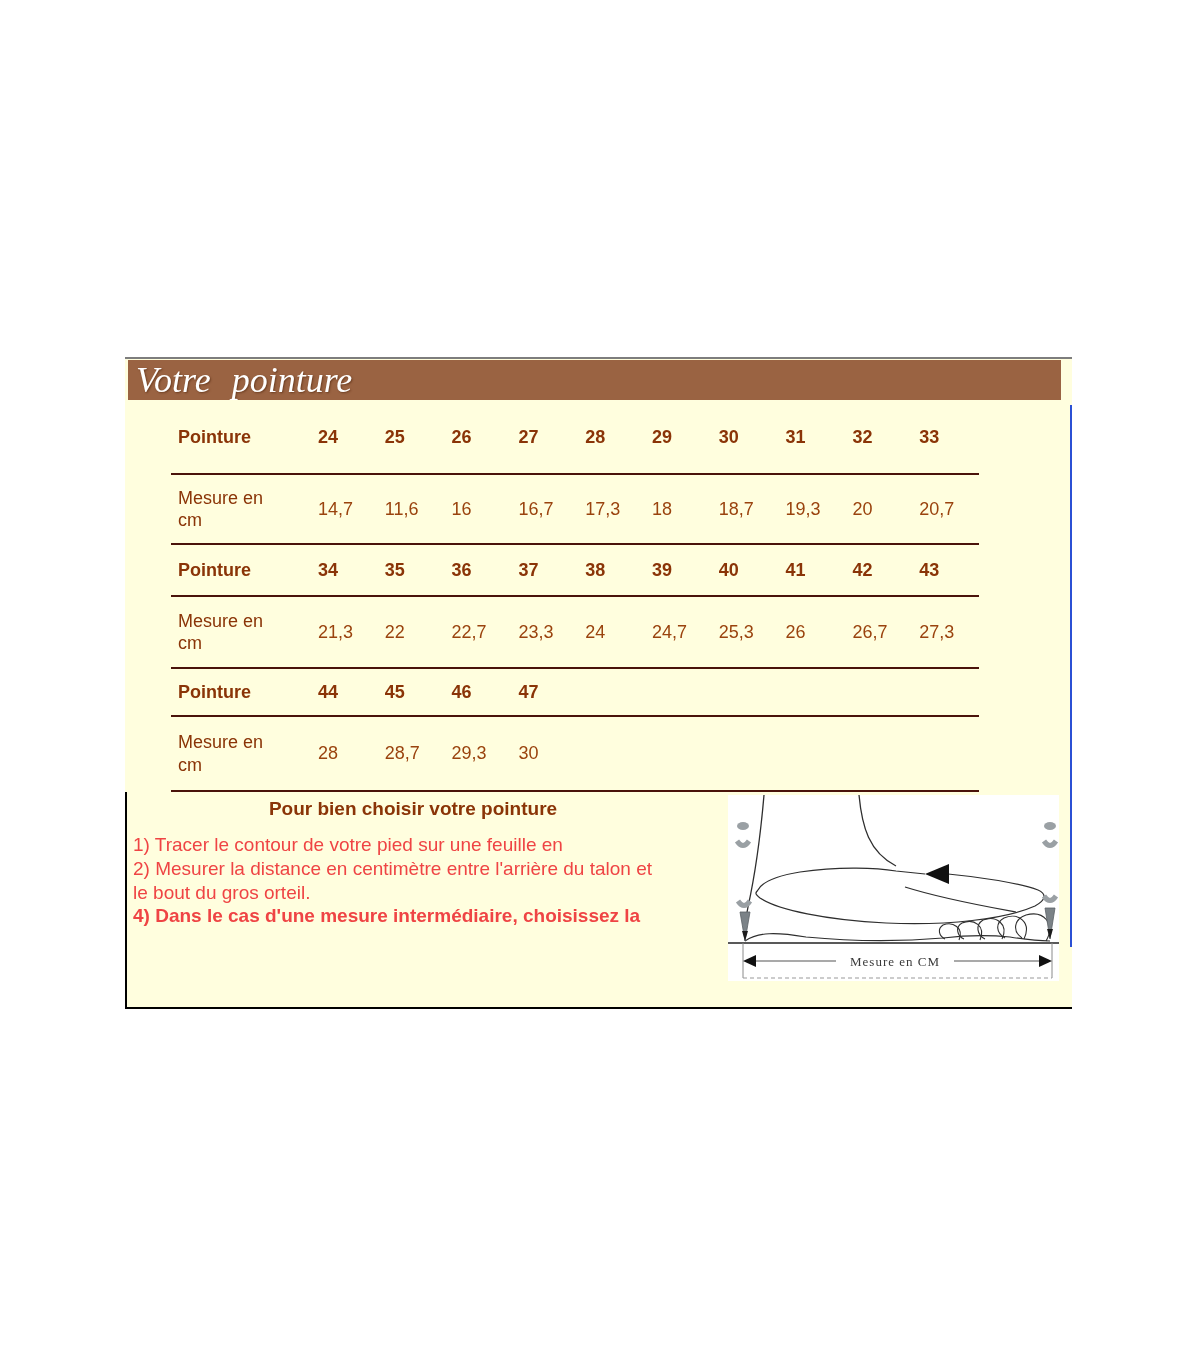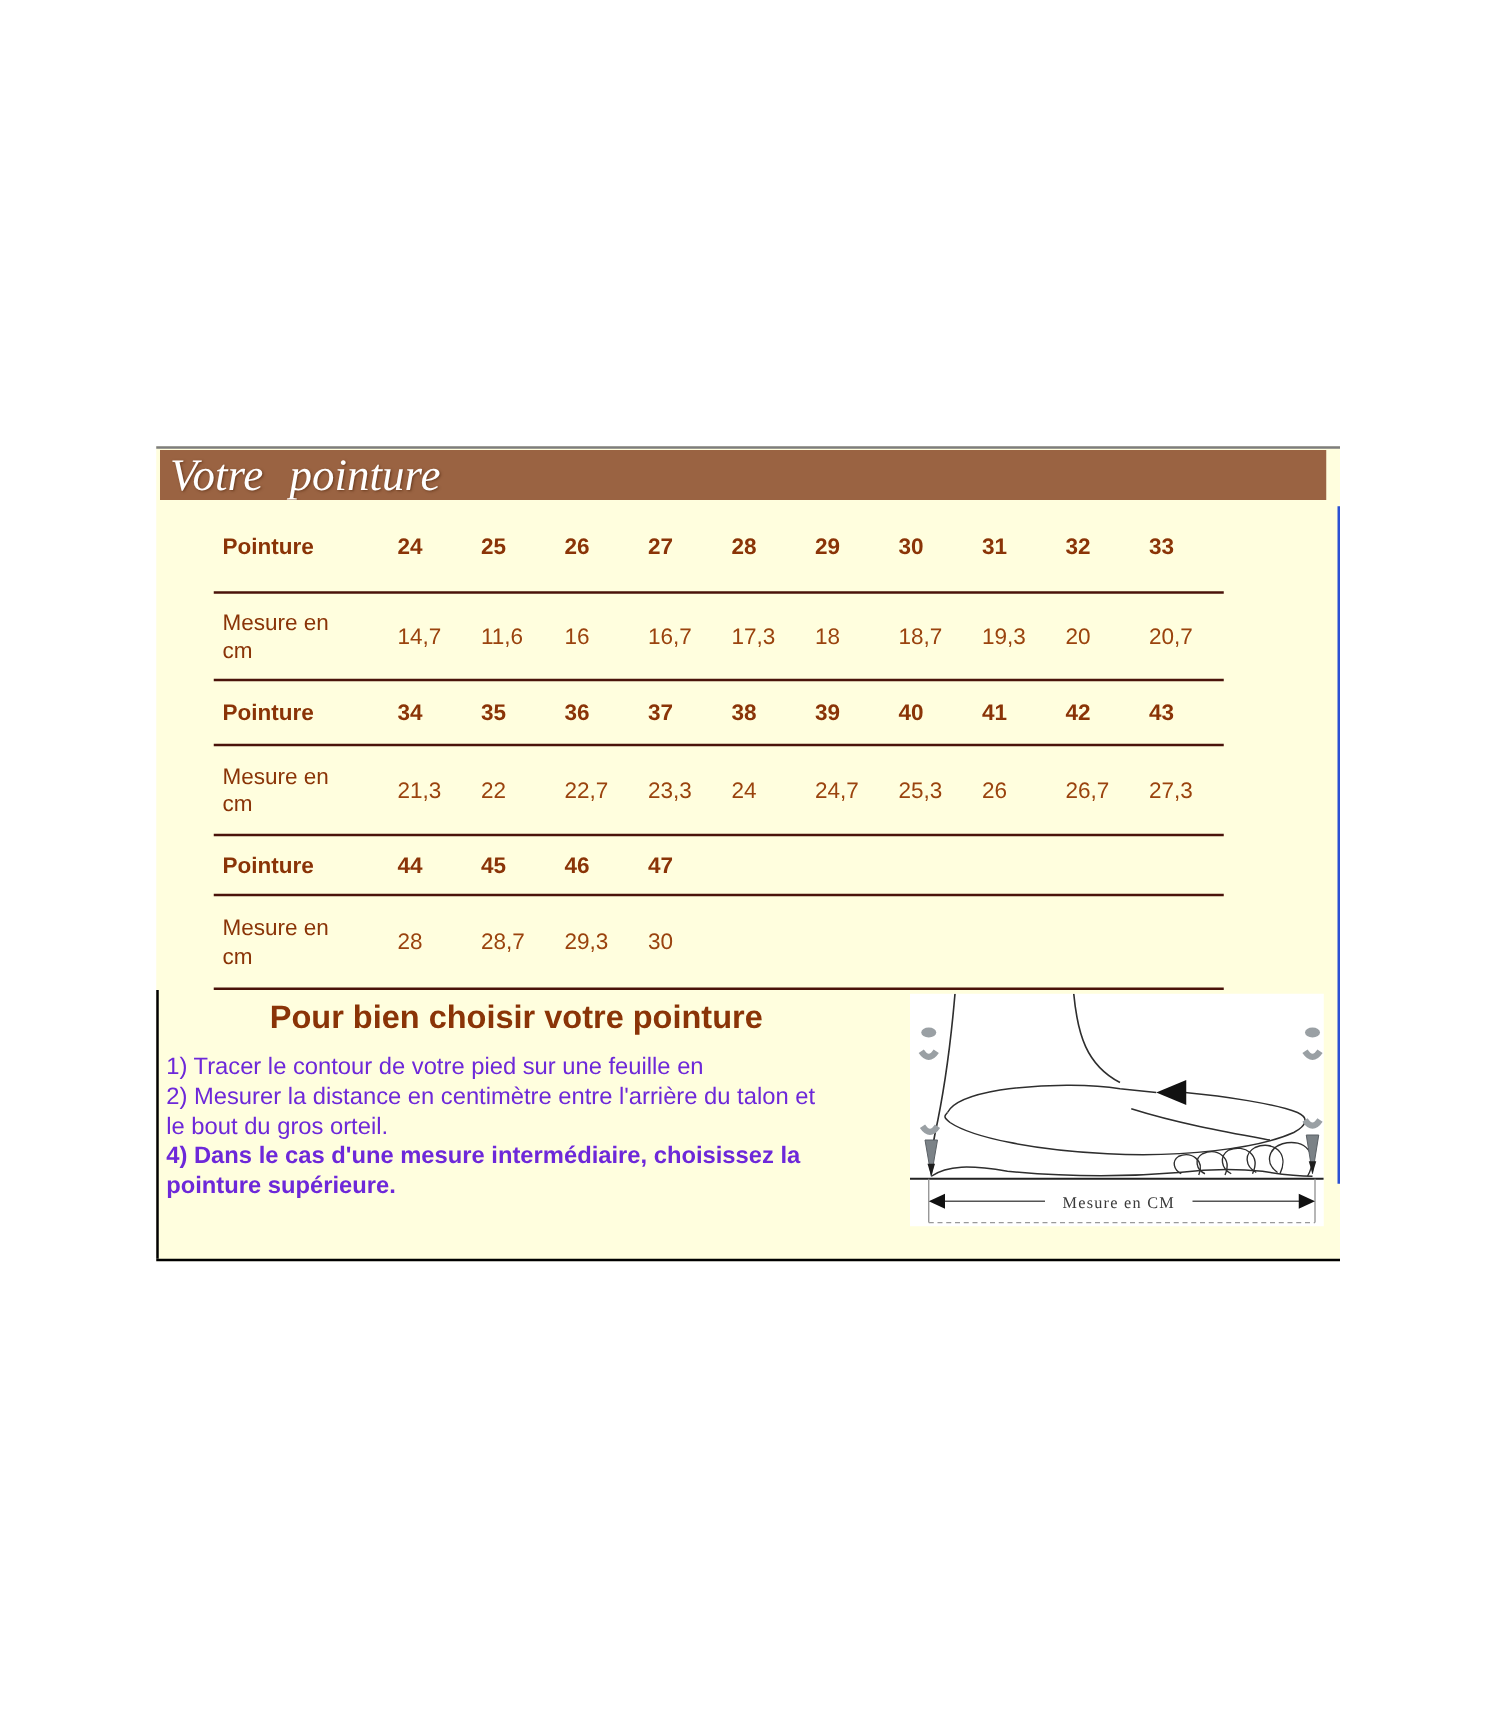--- a/index.html
+++ b/index.html
@@ -55,7 +55,7 @@
   .instr-heading{
     width:572px;text-align:center;
     padding-top:6px;margin-bottom:13px;
-    font-size:26px;font-weight:bold;color:#8a3407;
+    font-size:19px;font-weight:bold;color:#8a3407;
   }
   .instr-line{
     margin-left:6px;

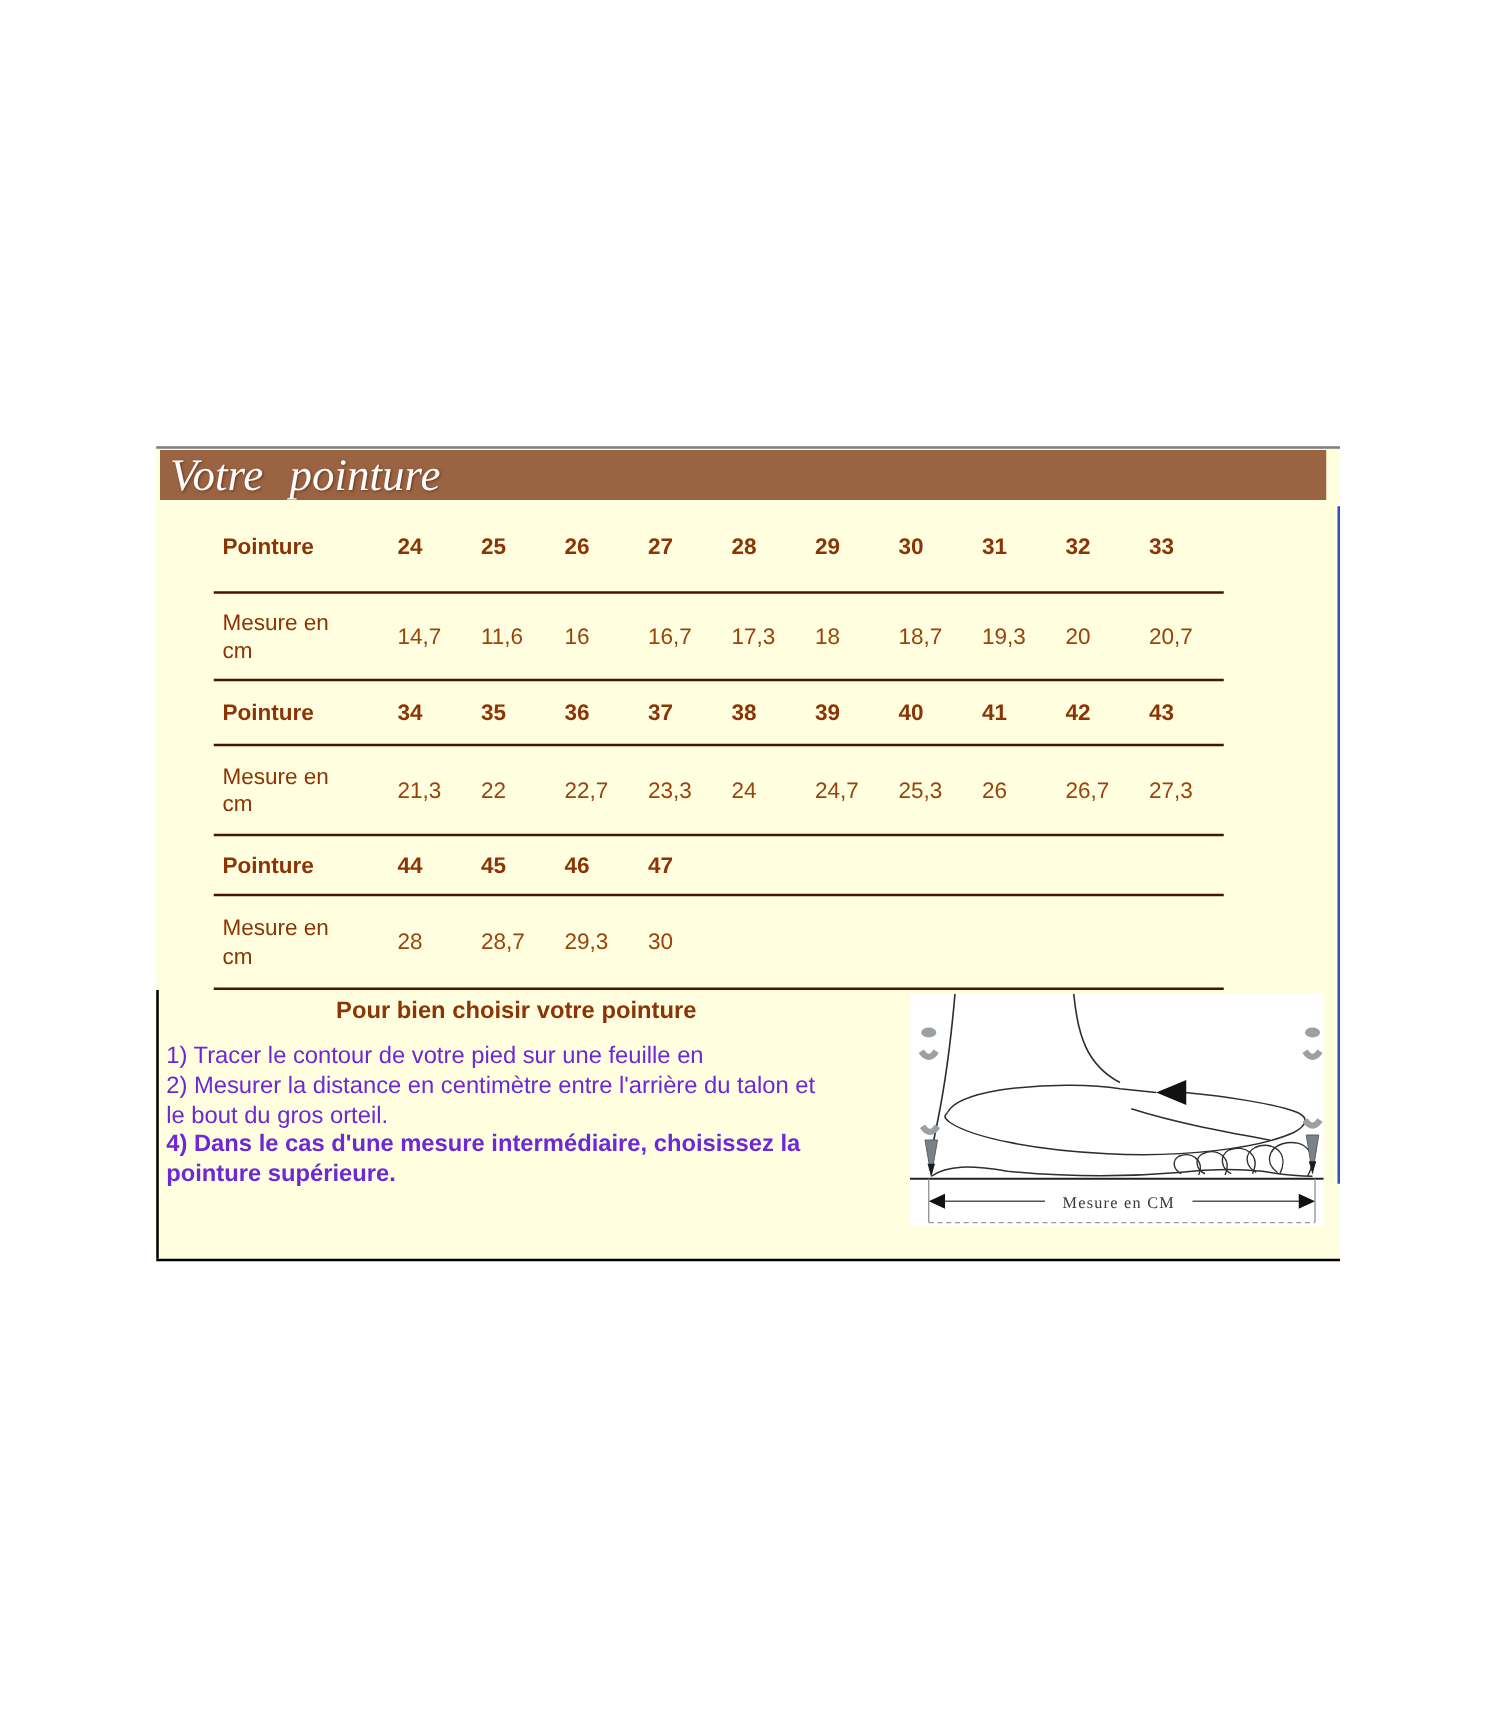--- a/index.html
+++ b/index.html
@@ -59,7 +59,7 @@
   }
   .instr-line{
     margin-left:6px;
-    font-size:19px;line-height:23.8px;color:#6d28d9;
+    font-size:19px;line-height:23.8px;color:#ef4444;
     white-space:nowrap;
   }
   .instr-line.bold{font-weight:bold;}

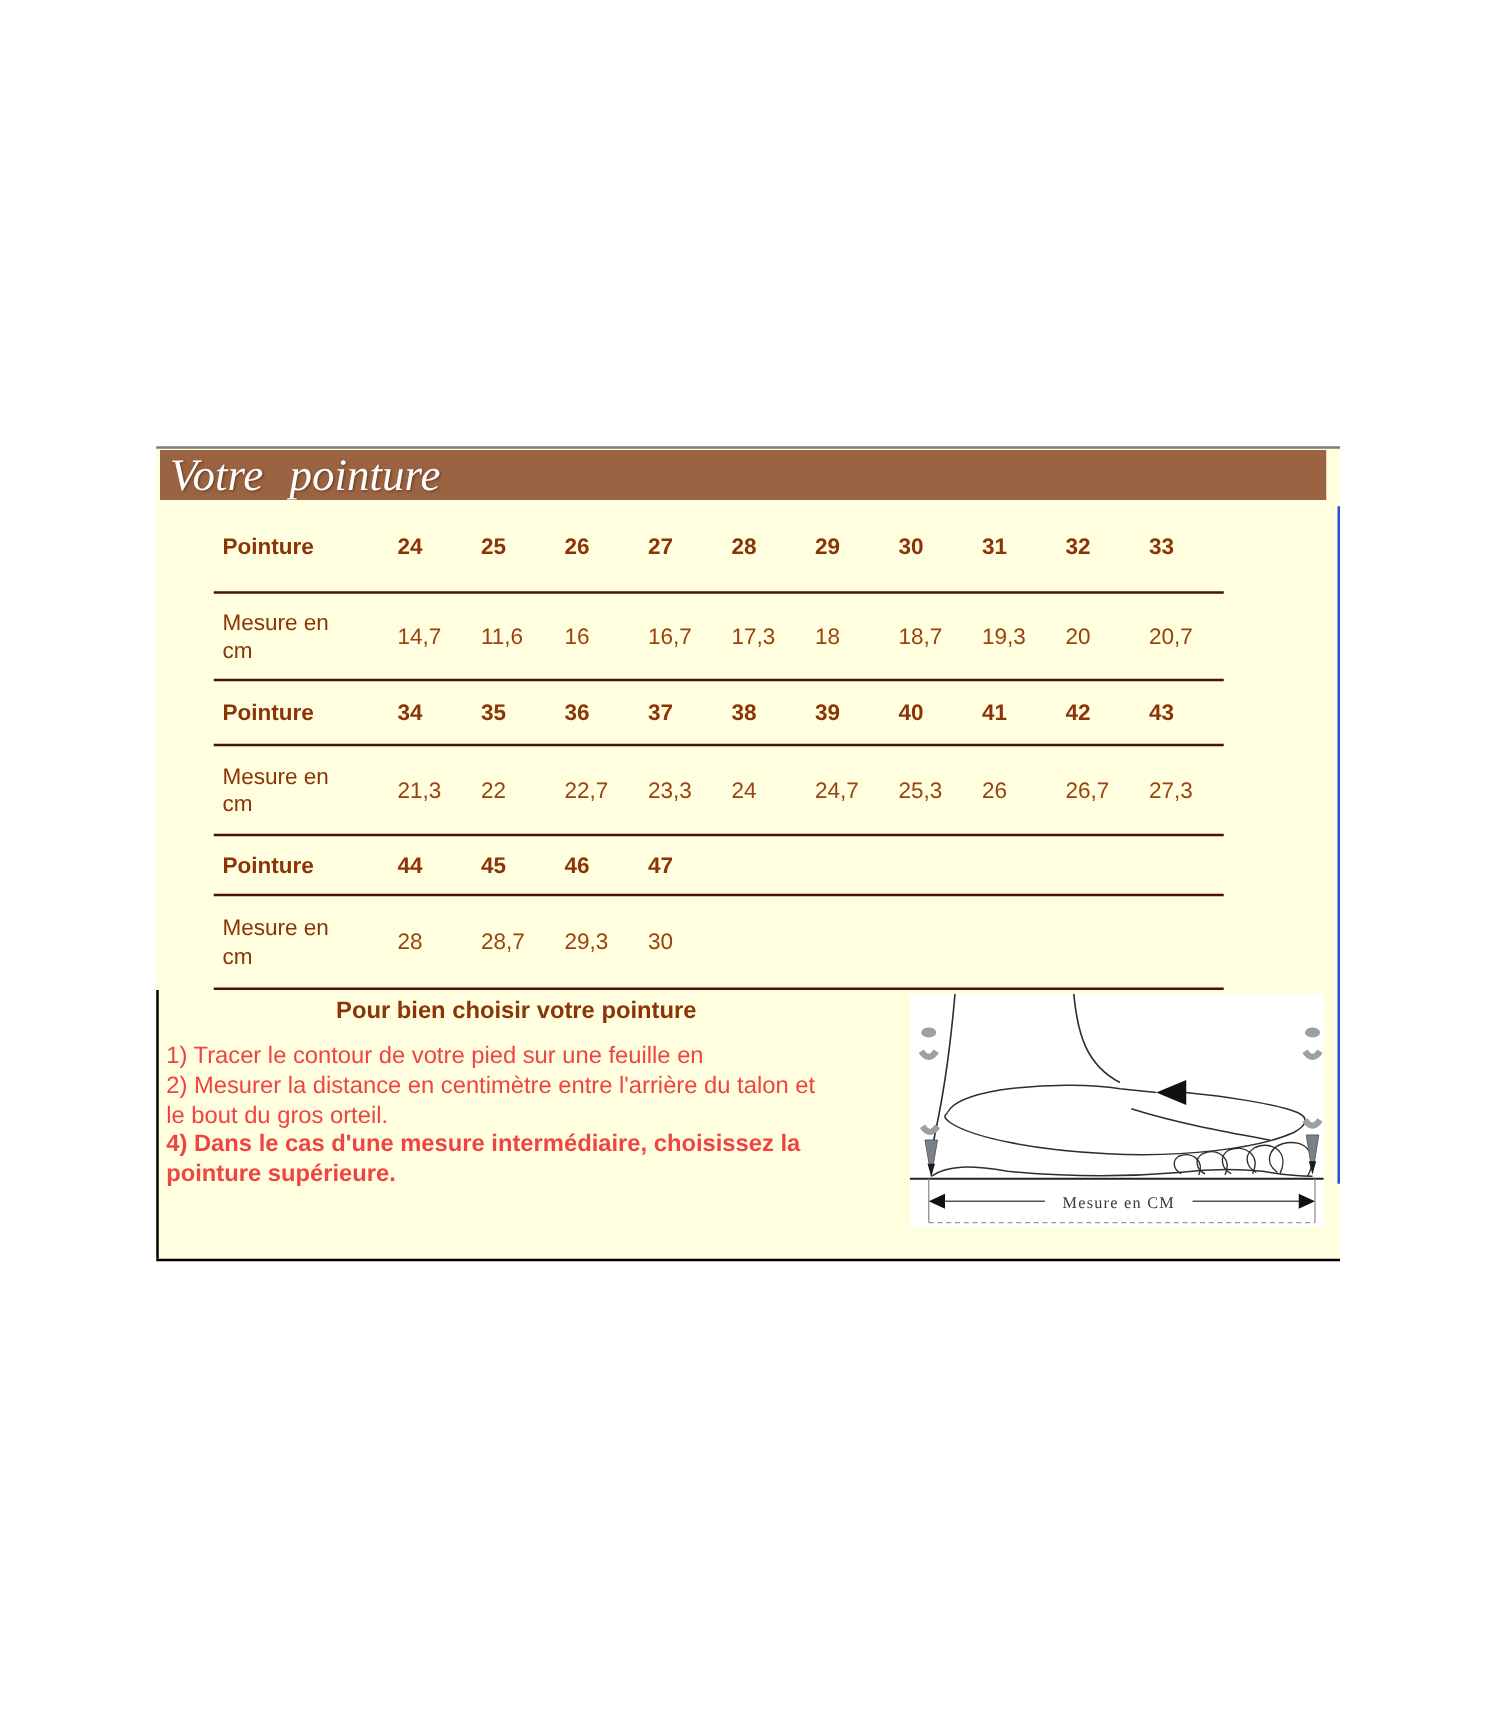--- a/index.html
+++ b/index.html
@@ -166,7 +166,6 @@
         <div class="instr-line">2) Mesurer la distance en centimètre entre l'arrière du talon et</div>
         <div class="instr-line">le bout du gros orteil.</div>
         <div class="instr-line bold">4) Dans le cas d'une mesure intermédiaire, choisissez la</div>
-        <div class="instr-line bold">pointure supérieure.</div>
       </div>
 
     <div class="foot-box">

